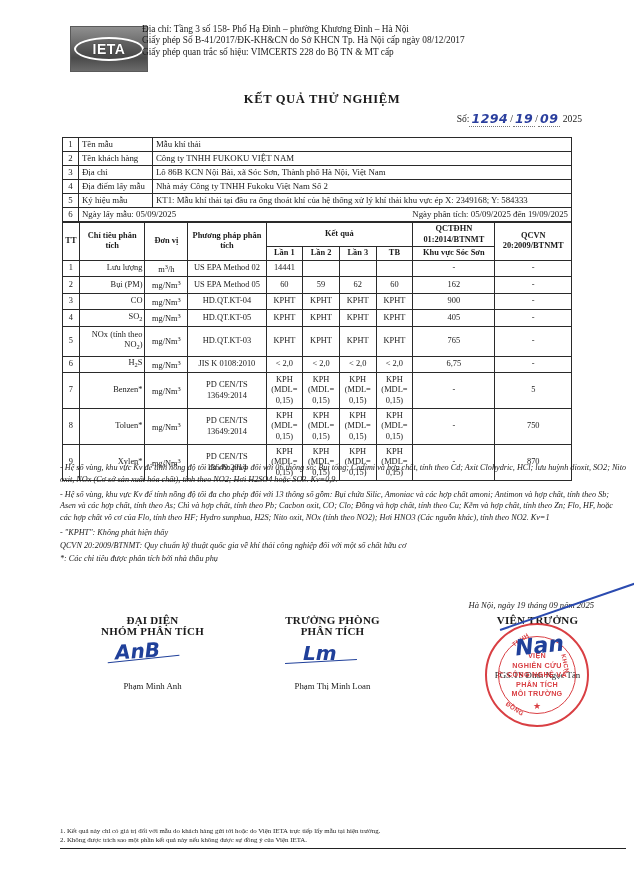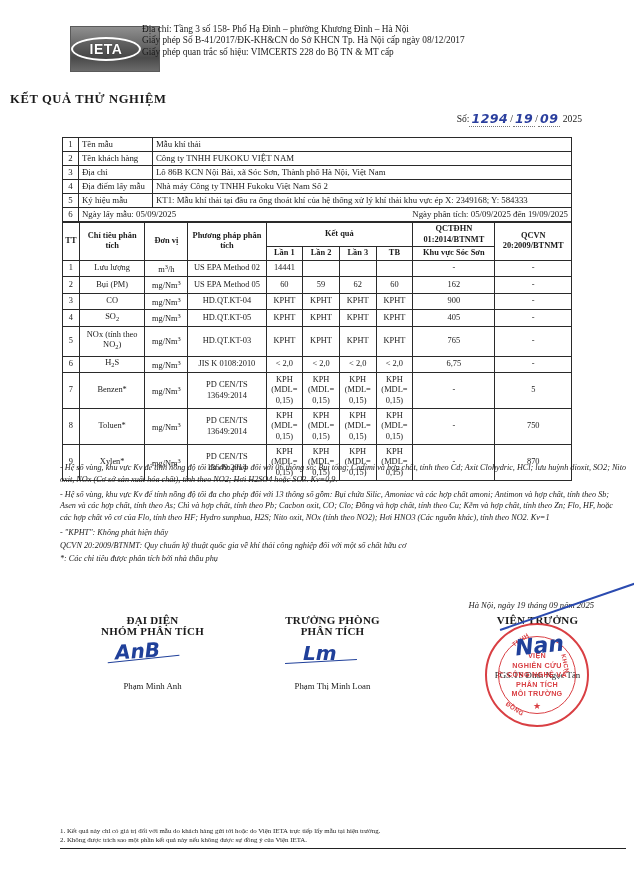--- a/index.html
+++ b/index.html
@@ -20,10 +20,10 @@
     position:absolute; left:70px; top:24px; width:556px; height:52px;
   }
   .logo {
-    position:absolute; left:0; top:2px; width:90px; height:46px;
+    position:absolute; left:0; top:2px; width:78px; height:46px;
     background: linear-gradient(180deg,#8f8f8f 0%, #6e6e6e 35%, #4a4a4a 70%, #6b6b6b 100%);
     border:1px solid #5a5a5a;
-    display:flex; align-items:center; justify-content:flex-start;
+    display:flex; align-items:center; justify-content:center;
     overflow:hidden;
   }
   .logo-ellipse {

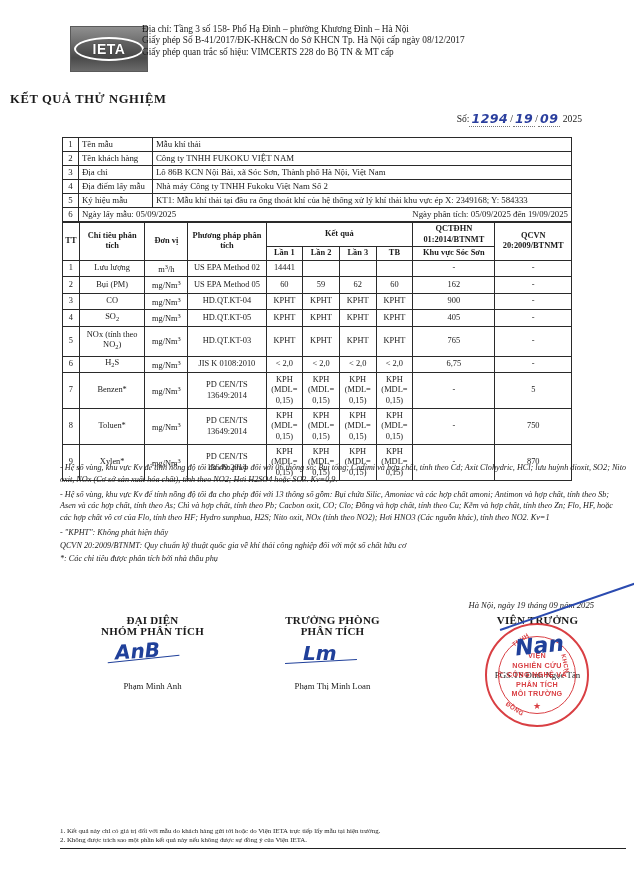--- a/index.html
+++ b/index.html
@@ -48,7 +48,7 @@
 
   .doc-title {
     position:absolute; left:0; top:92px; width:634px;
-    font-weight:bold; font-size:12.6px;
+    text-align:center; font-weight:bold; font-size:12.6px;
     letter-spacing:0.6px;
     font-family:"Liberation Serif", serif;
     padding-left:10px;

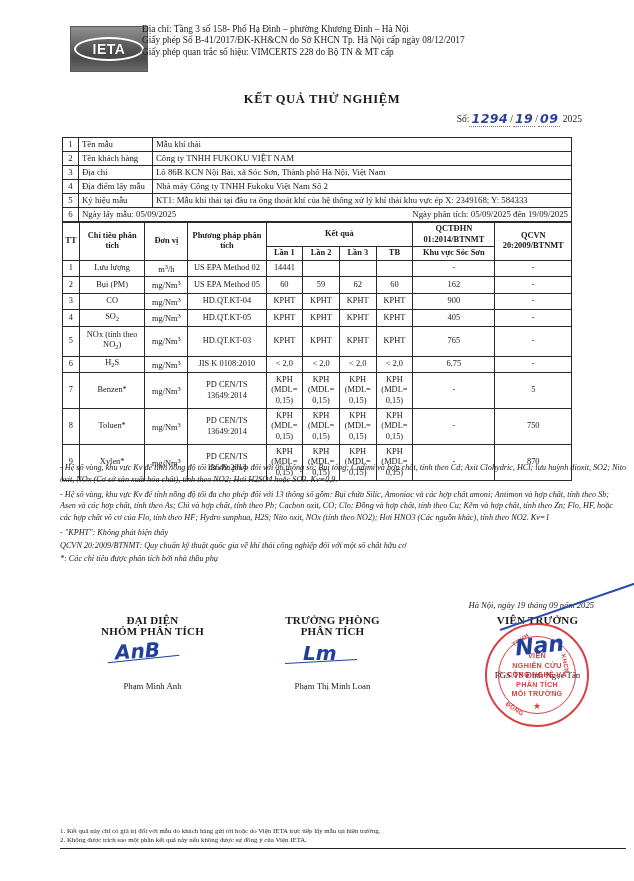--- a/index.html
+++ b/index.html
@@ -96,7 +96,7 @@
     line-height:10.5px;
   }
   .res-table th { font-weight:bold; font-size:8.4px; }
-  .res-table td.name { text-align:center; padding-left:2px; }
+  .res-table td.name { text-align:right; padding-left:2px; }
   .c-tt   { width:17px; }
   .c-name { width:73px; }
   .c-unit { width:45px; }

